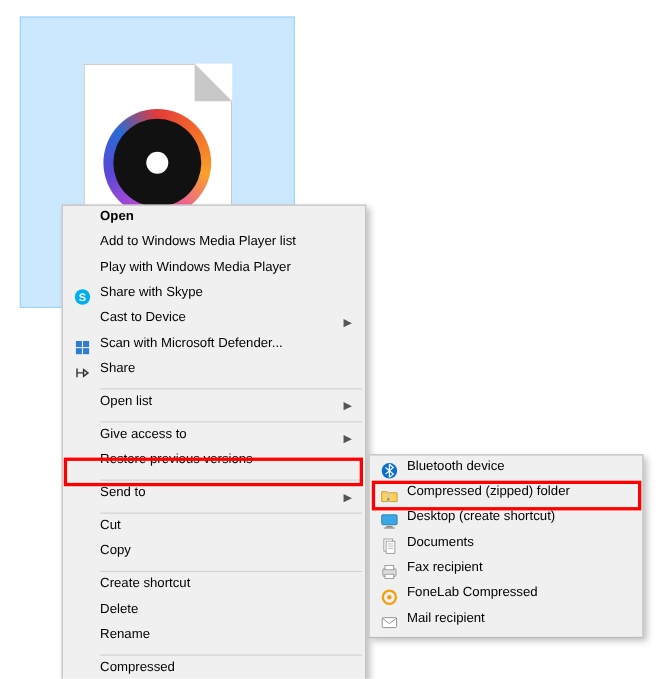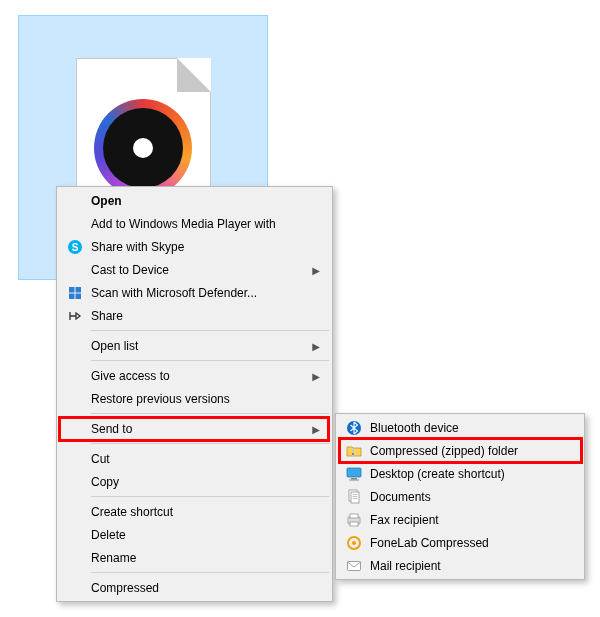--- a/index.html
+++ b/index.html
@@ -82,7 +82,6 @@
 
     .mi {
       display: flex;
-      align-items: center;
       height: 23px;
       padding: 0 30px 0 32px;
       position: relative;

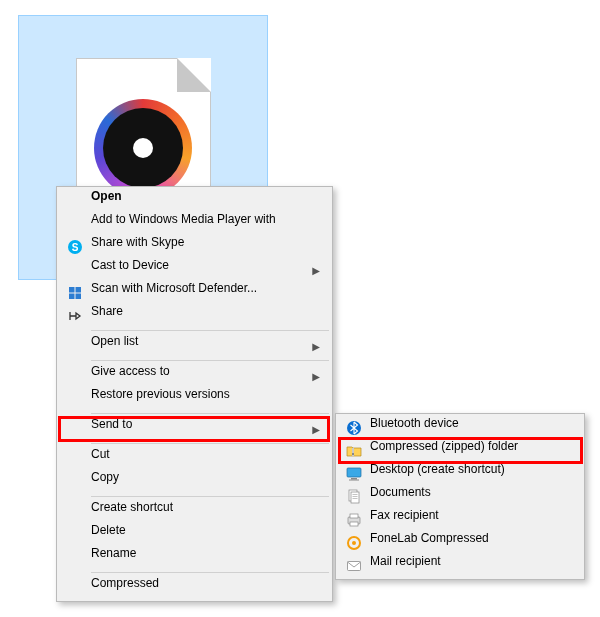--- a/index.html
+++ b/index.html
@@ -137,7 +137,7 @@
     <span>Open</span>
   </div>
   <div class="mi">
-    <span>Add to Windows Media Player with</span>
+    <span>Add to Windows Media Player list</span>
   </div>
   <div class="mi">
     <span class="ico">

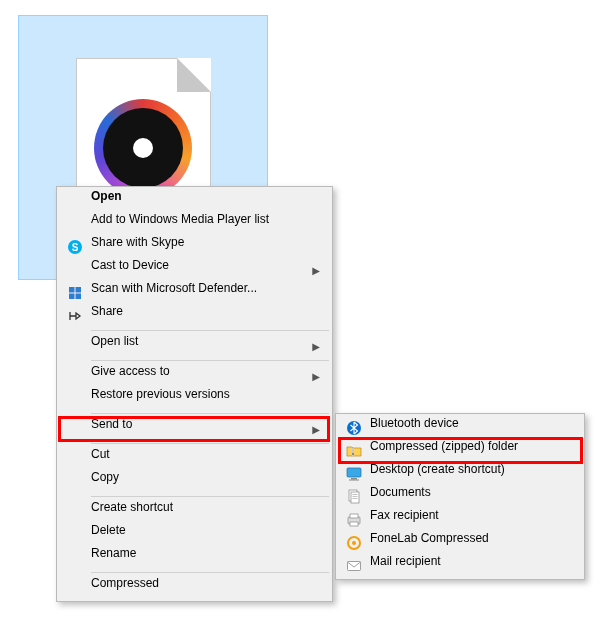--- a/index.html
+++ b/index.html
@@ -140,6 +140,9 @@
     <span>Add to Windows Media Player list</span>
   </div>
   <div class="mi">
+    <span>Play with Windows Media Player</span>
+  </div>
+  <div class="mi">
     <span class="ico">
       <svg width="16" height="16" viewBox="0 0 16 16">
           <circle cx="8" cy="8" r="7" fill="#00aff0"></circle>

